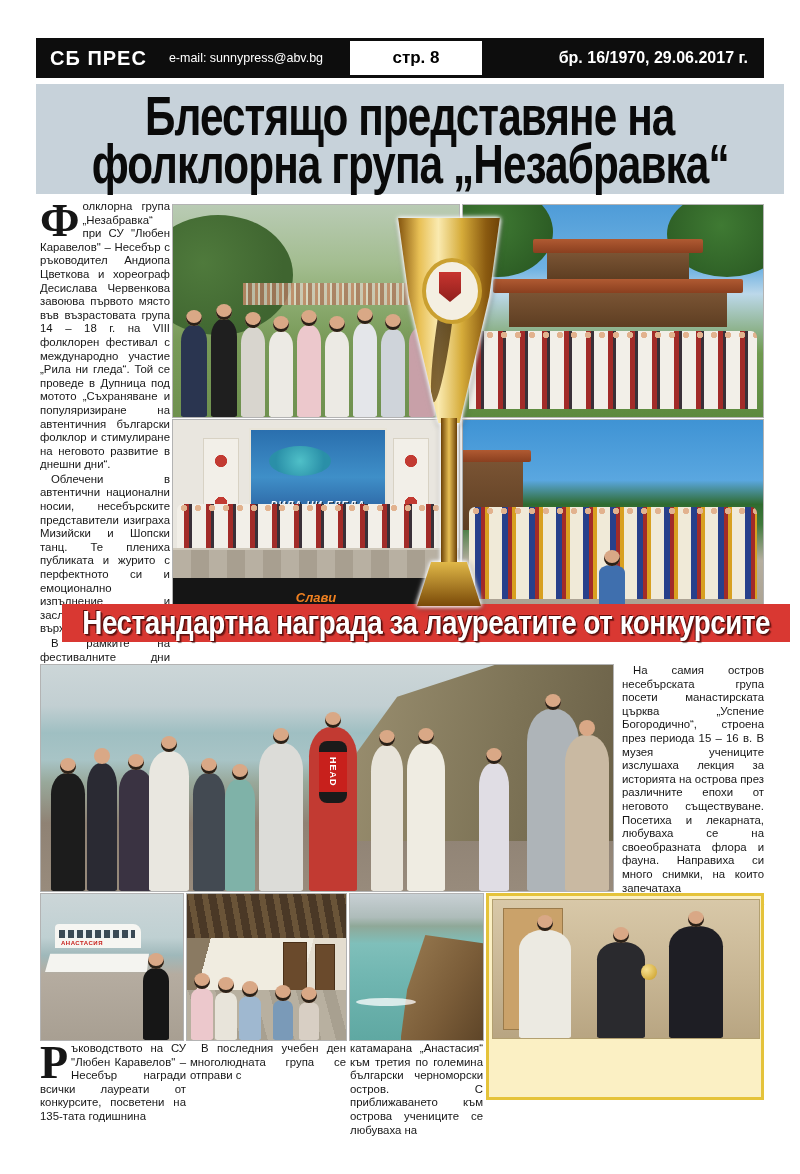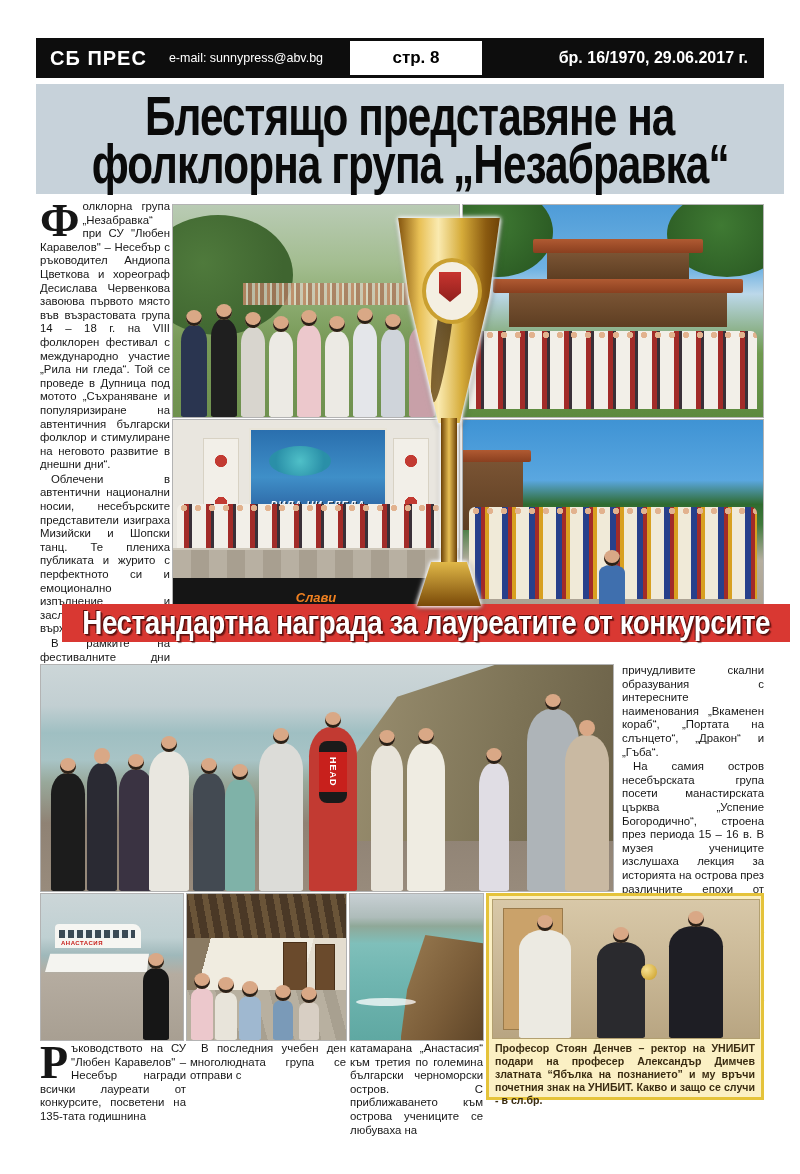--- a/index.html
+++ b/index.html
@@ -268,7 +268,6 @@
   </div>
 
   <div class="col rightcol">
-    <p>причудливите скални образувания с интересните наименования „Вкаменен кораб“, „Портата на слънцето“, „Дракон“ и „Гъба“.</p>
     <p class="ind">На самия остров несебърската група посети манастирската църква „Успение Богородично“, строена през периода 15 – 16 в. В музея учениците изслушаха лекция за историята на острова през различните епохи от неговото съществуване. Посетиха и лекарната, любуваха се на своеобразната флора и фауна. Направиха си много снимки, на които запечатаха приключението – о. Света Анастасия.</p>
   </div>
 

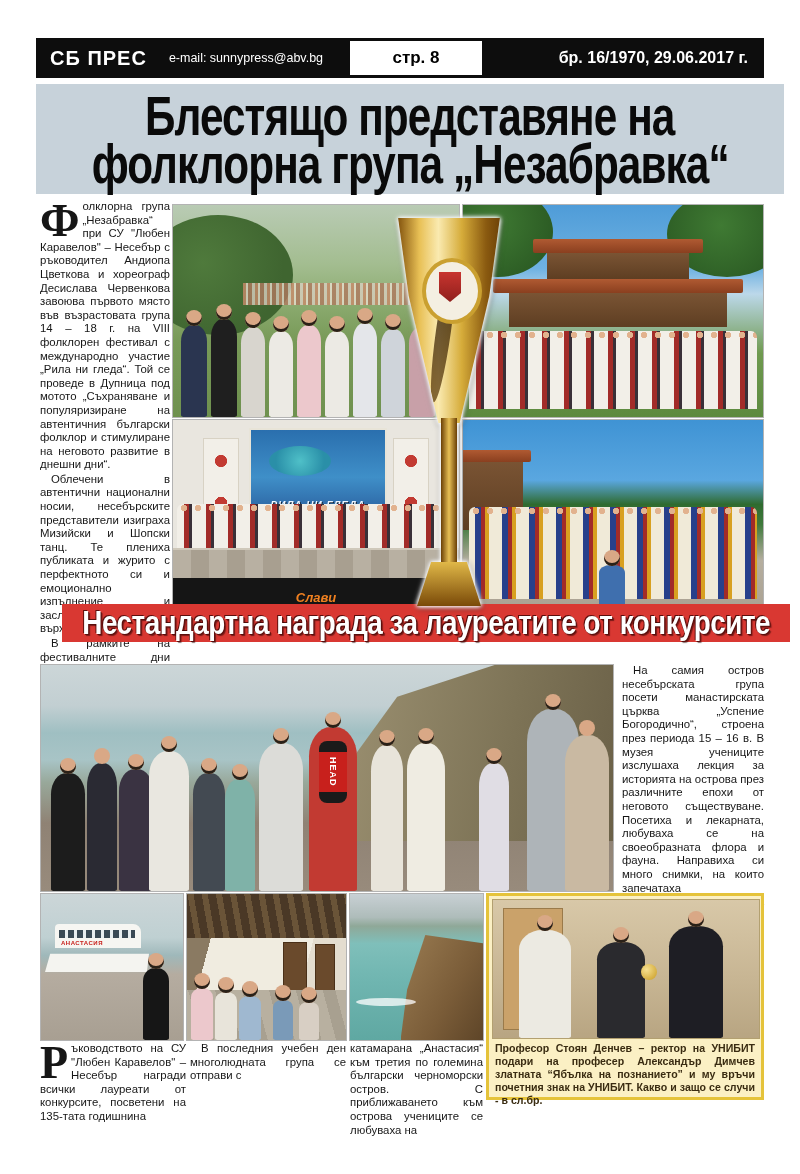--- a/index.html
+++ b/index.html
@@ -304,7 +304,6 @@
       <div class="pn dkh" style="left:176px;width:54px;height:112px;background:#1e1e24;"></div>
       <div class="layer" style="left:148px;top:64px;width:16px;height:16px;border-radius:50%;background:radial-gradient(circle at 35% 35%,#f6e090,#c89a20);"></div>
     </div>
-    <div class="caption">Професор Стоян Денчев – ректор на УНИБИТ подари на професер Александър Димчев златната “Ябълка на познанието” и му връчи почетния знак на УНИБИТ. Какво и защо се случи - в сл.бр.</div>
   </div>
 
   <div class="col botcol1">

